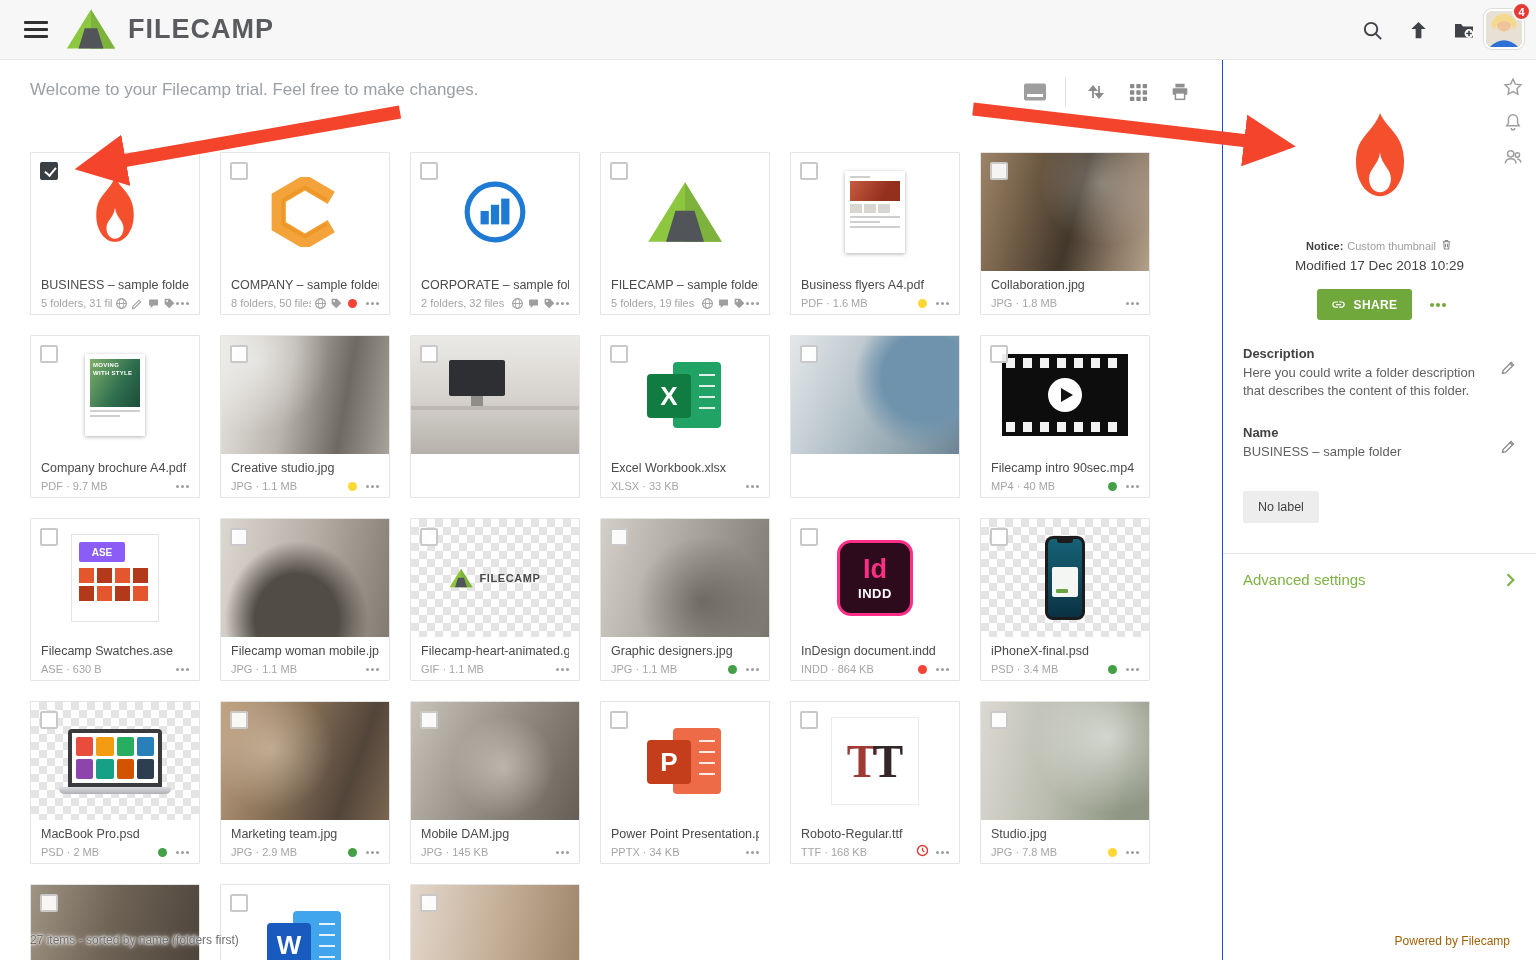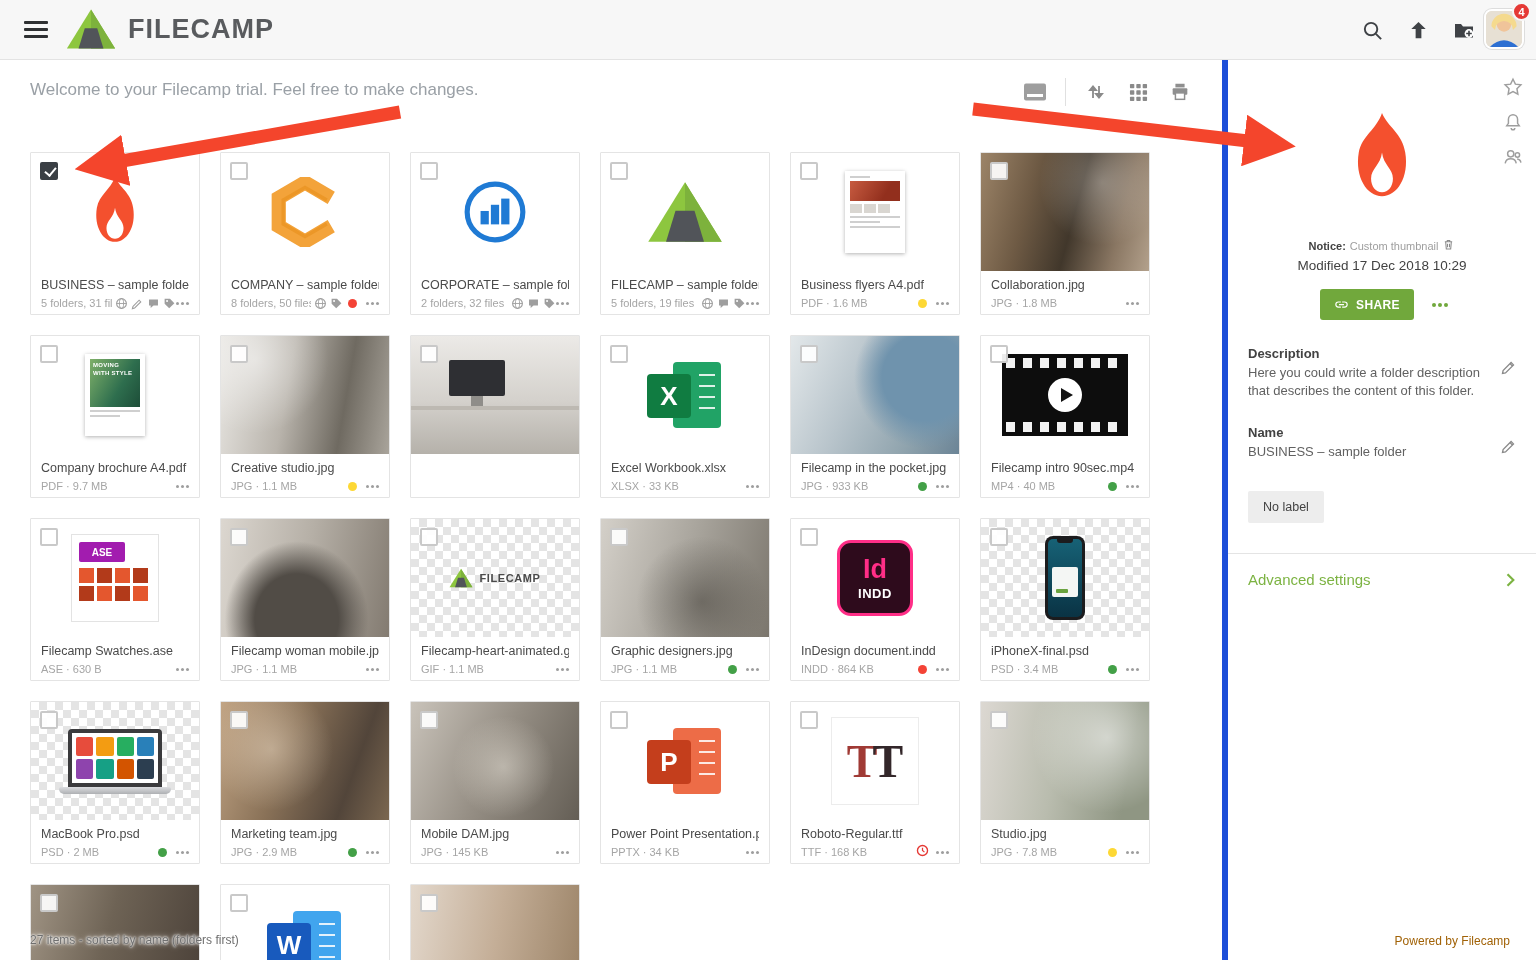--- a/index.html
+++ b/index.html
@@ -143,7 +143,7 @@
 
   
   .sidebar { position:absolute; left:1222px; top:60px; width:314px; height:900px; background:#fff;
-             border-left:6px solid #1d4ed8; z-index:15; }
+             border-left:1px solid #1d4ed8; z-index:15; }
   .side-icons { position:absolute; right:12px; top:16px; display:flex; flex-direction:column;
                 gap:13px; align-items:center; }
   .sico { width:22px; height:22px; cursor:pointer; }

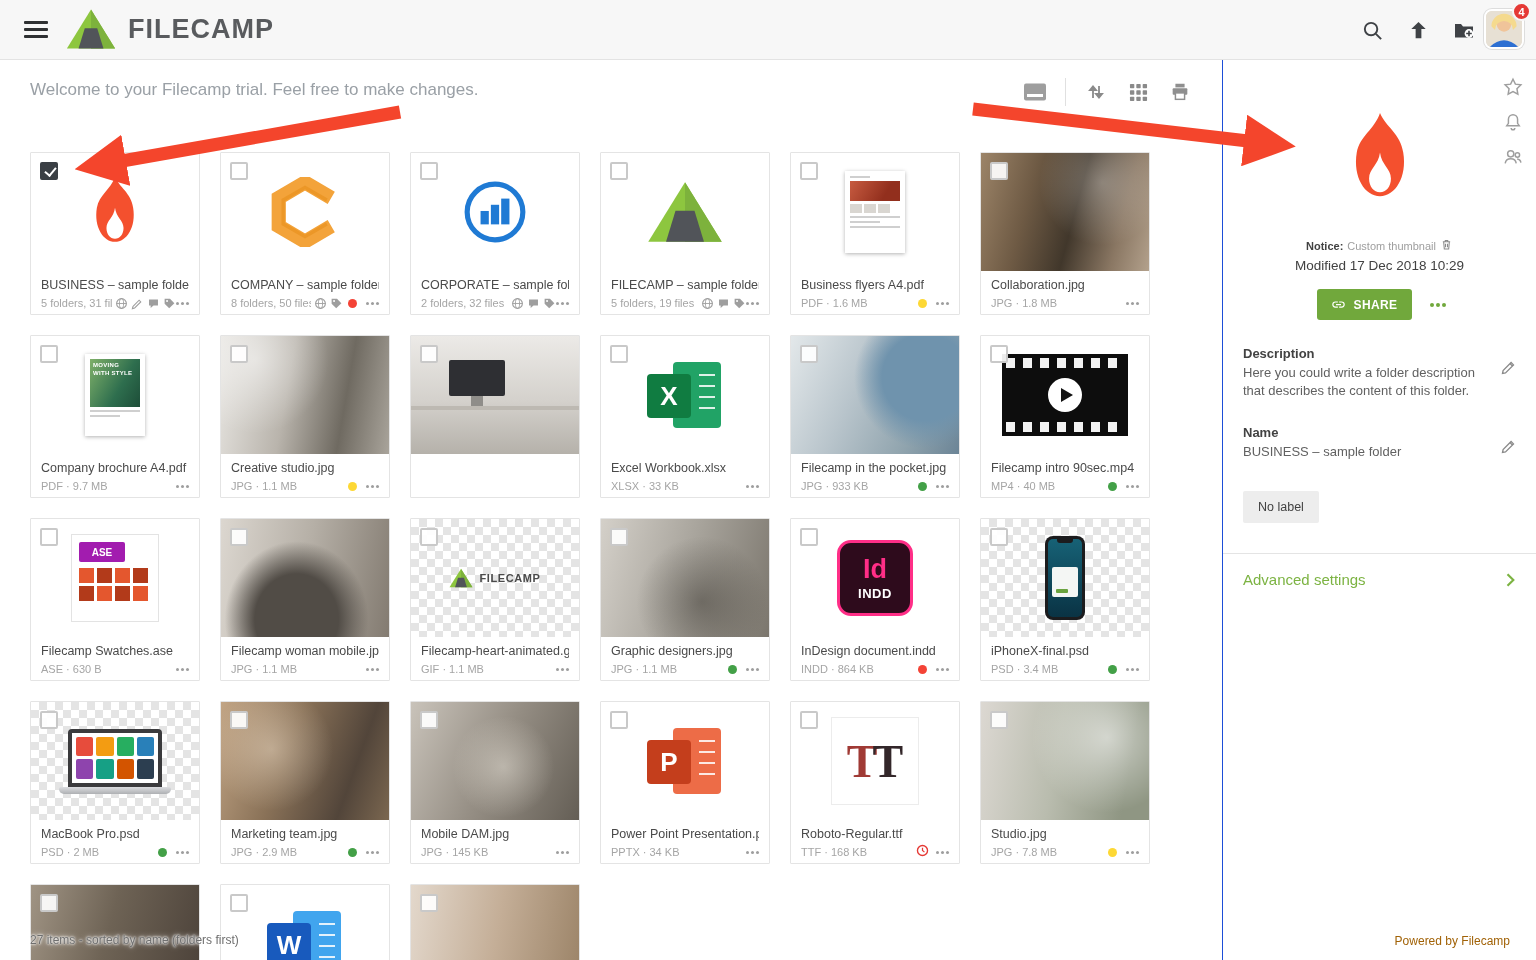--- a/index.html
+++ b/index.html
@@ -522,16 +522,6 @@
           <div class="photo full ph-pocket"></div>
         </div>
     <div class="cb"></div>
-    <div class="caption">
-      <div class="fname">Filecamp in the pocket.jpg</div>
-      <div class="fmeta-row">
-        <span class="fmeta">JPG · 933 KB</span>
-        <span class="spacer"></span>
-        <span class="ficons"></span>
-        <span class="dotwrap"><span class="dot dot-green"></span></span>
-        <span class="more"></span>
-      </div>
-    </div>
   </div>
 
   <div class="card">

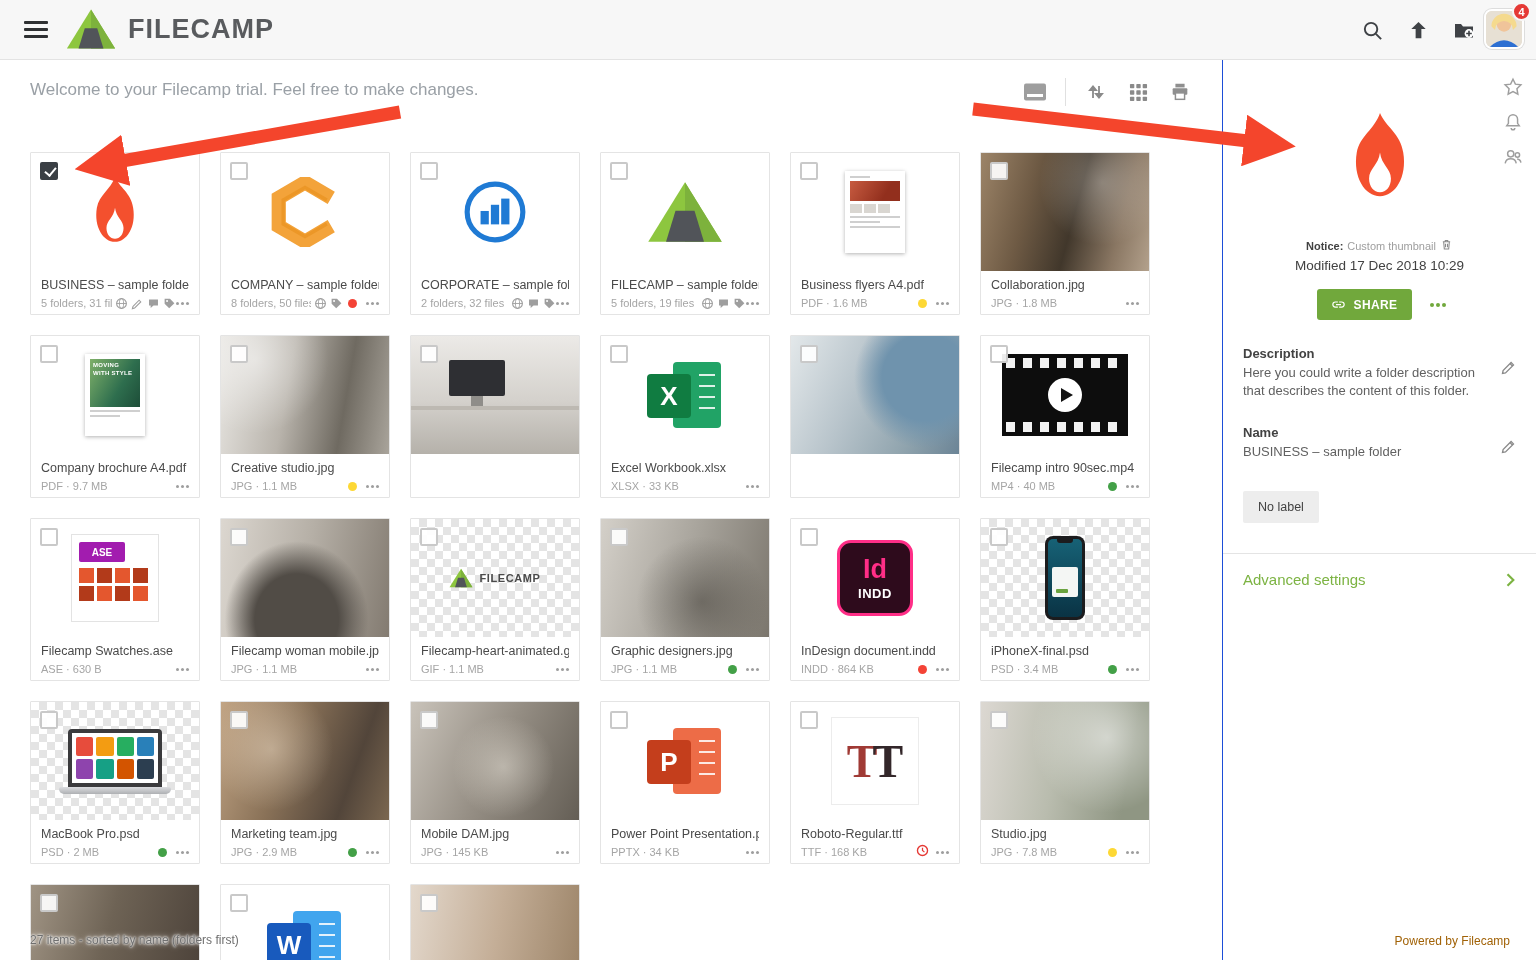--- a/index.html
+++ b/index.html
@@ -110,7 +110,7 @@
           border-bottom:7px solid transparent; margin-left:3px; }
   .t-ase { width:88px; height:88px; background:#fff; border:1px solid #e3e3e3; padding:7px;
            display:flex; flex-direction:column; gap:6px; }
-  .ase-tag { width:46px; height:20px; background:#a21caf; color:#fff; font-size:10px; font-weight:700;
+  .ase-tag { width:46px; height:20px; background:#8b5cf6; color:#fff; font-size:10px; font-weight:700;
            display:flex; align-items:center; justify-content:center; border-radius:2px; }
   .ase-grid { display:grid; grid-template-columns:repeat(4,15px); gap:3px; }
   .ase-grid i { width:15px; height:15px; display:block; }

